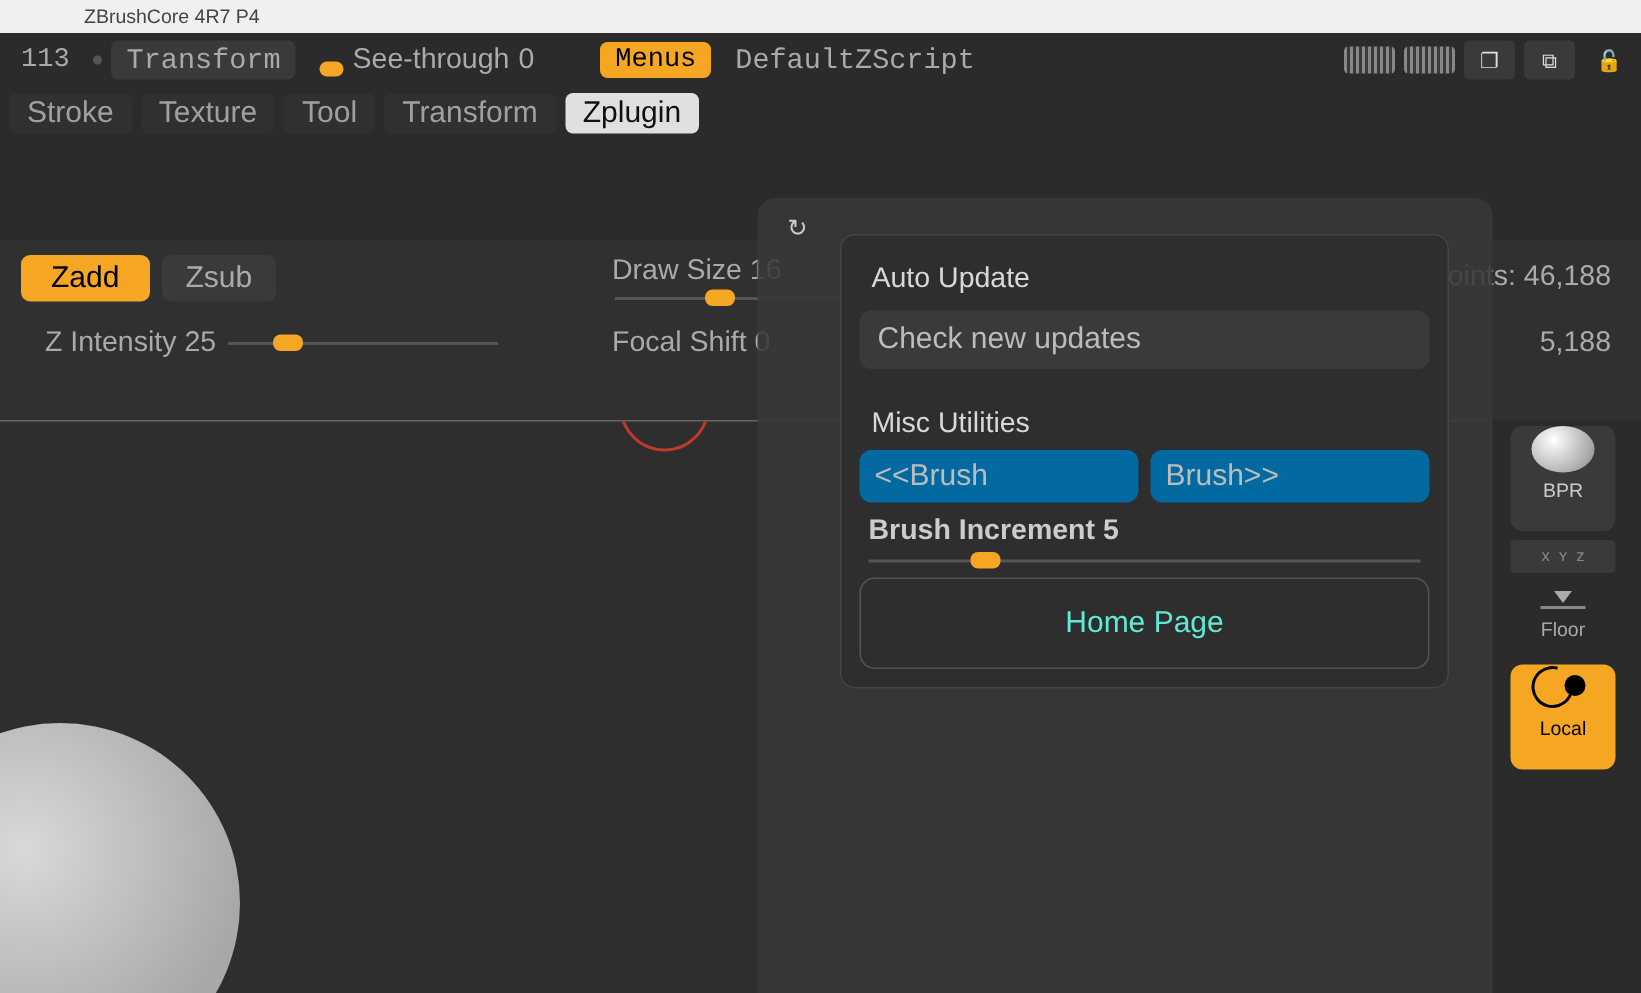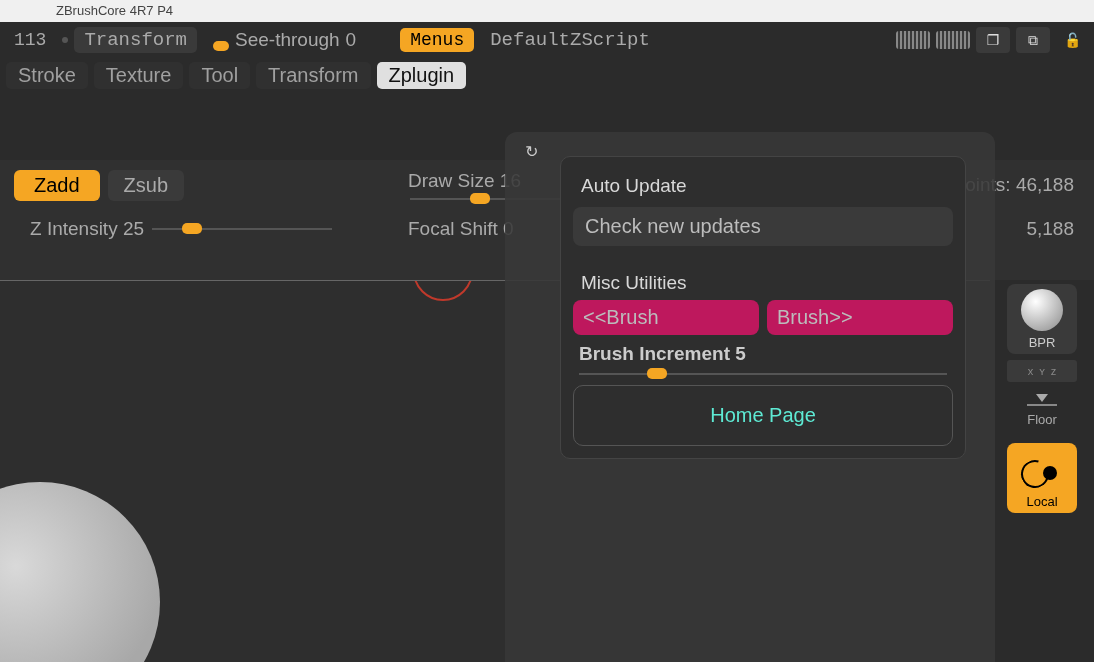--- a/index.html
+++ b/index.html
@@ -284,7 +284,7 @@
   }
   .popup .half {
     flex:1;
-    background:#be185d;
+    background:#0369a1;
     color:#bcbcbc;
     font-size:20px;
     padding:6px 10px;

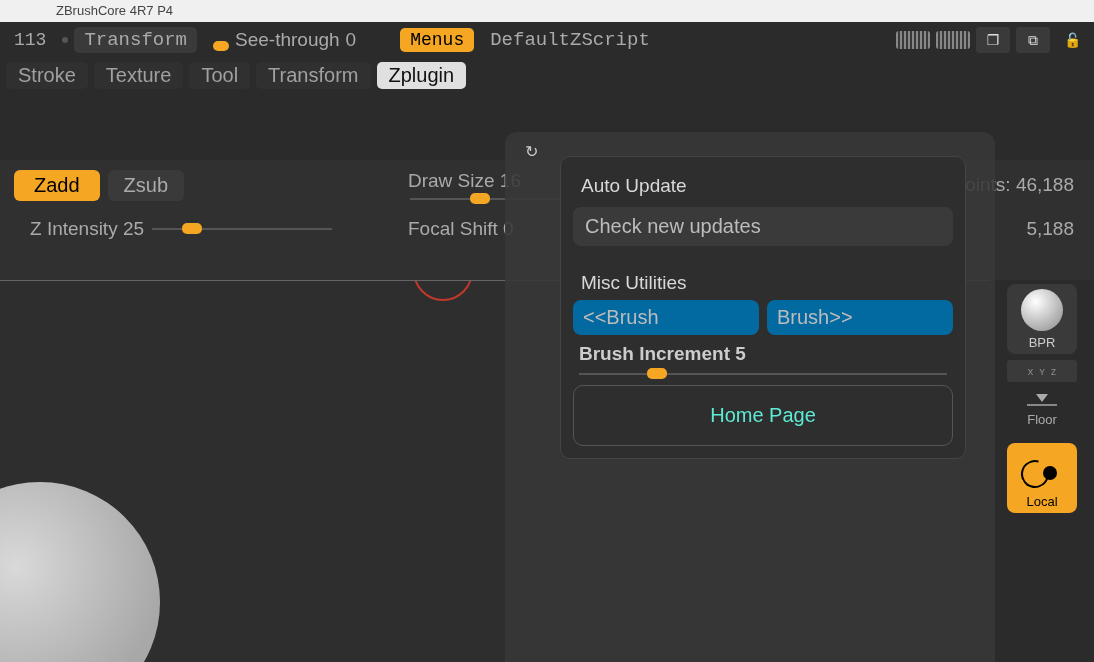--- a/index.html
+++ b/index.html
@@ -207,7 +207,7 @@
     align-items:center;
     justify-content:flex-end;
     font-size:13px;
-    padding-bottom:4px;
+    padding-bottom:20px;
   }
   .rail-btn.gray { background:#3a3a3a; color:#ccc; }
   .rail-btn.orange { background:#f5a623; color:#000; }

